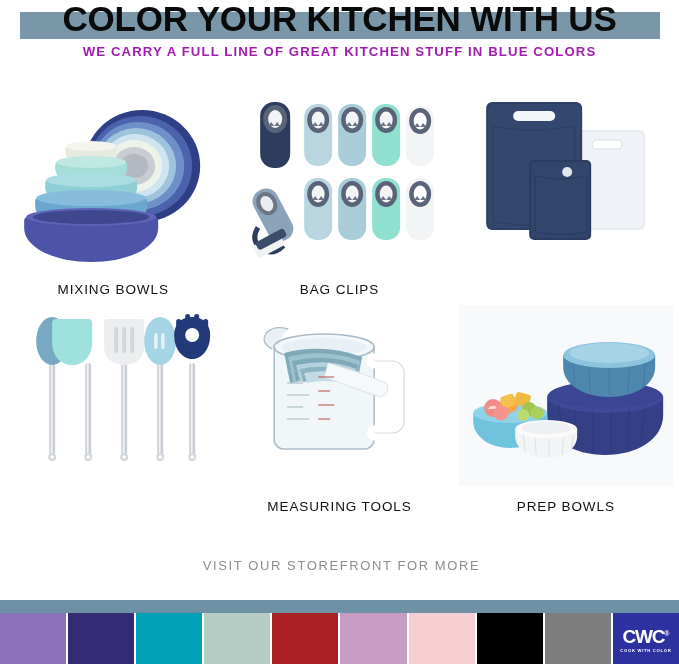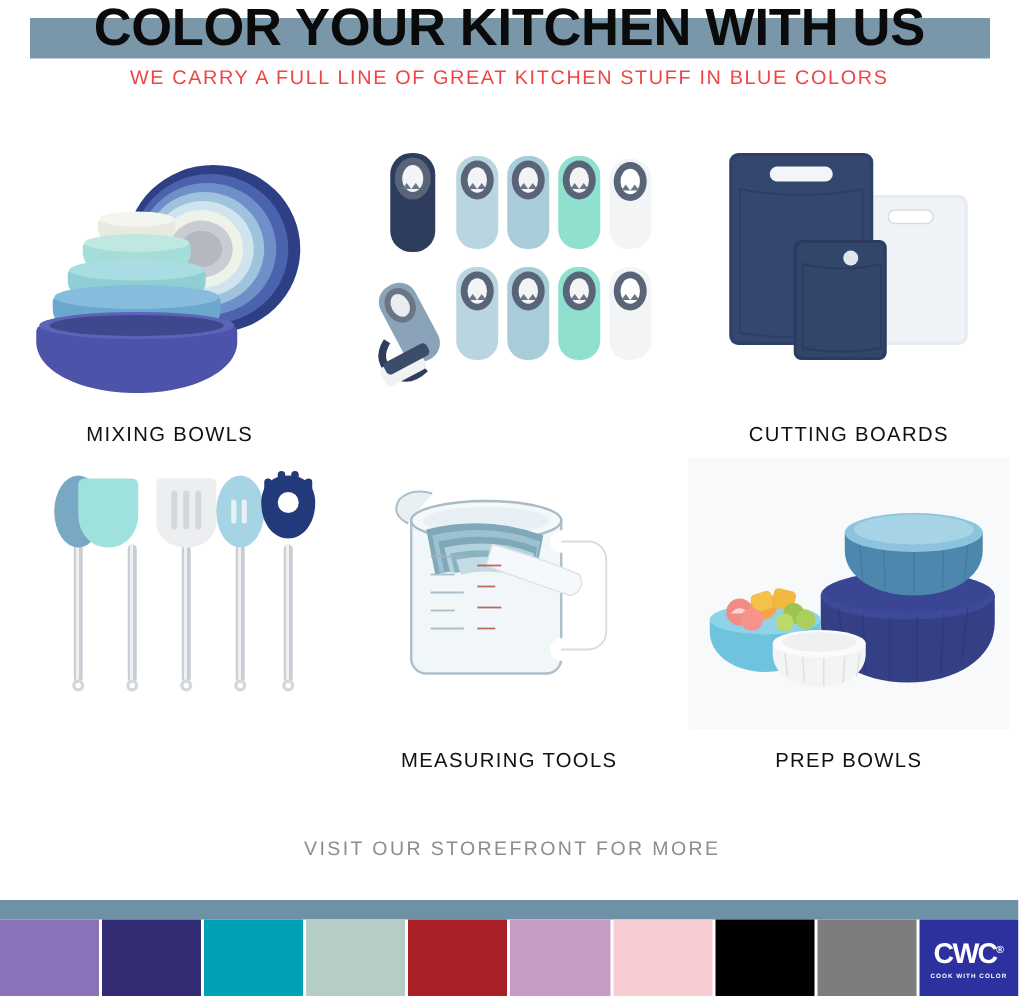--- a/index.html
+++ b/index.html
@@ -38,8 +38,9 @@
     text-align: center;
     font-size: 13.2px;
     letter-spacing: 1.1px;
-    color: #ef4444;
+    color: #a21caf;
     white-space: nowrap;
+    font-weight: bold;
   }
 
   

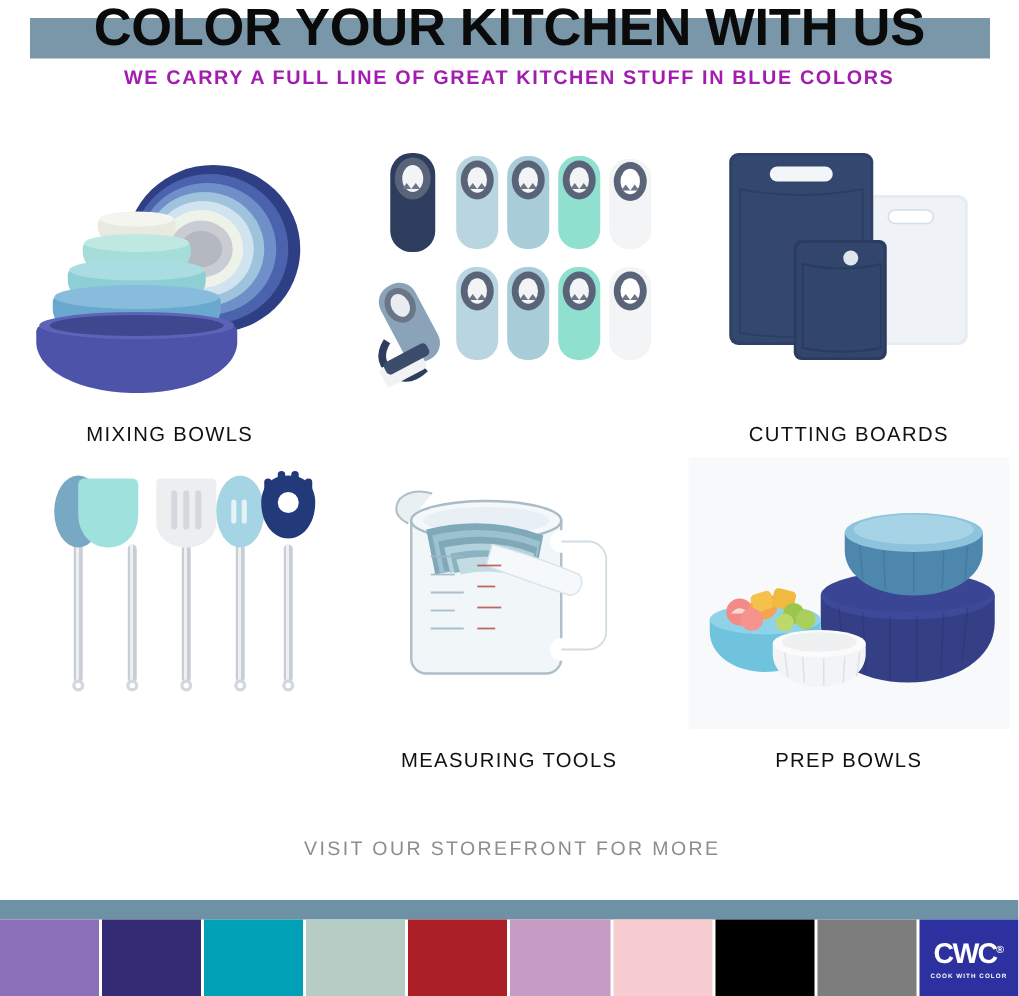--- a/index.html
+++ b/index.html
@@ -250,6 +250,7 @@
         </svg>
       </div>
     </div>
+    <div class="cat-label">BAG CLIPS</div>
   </div>
 
   <div class="cell">

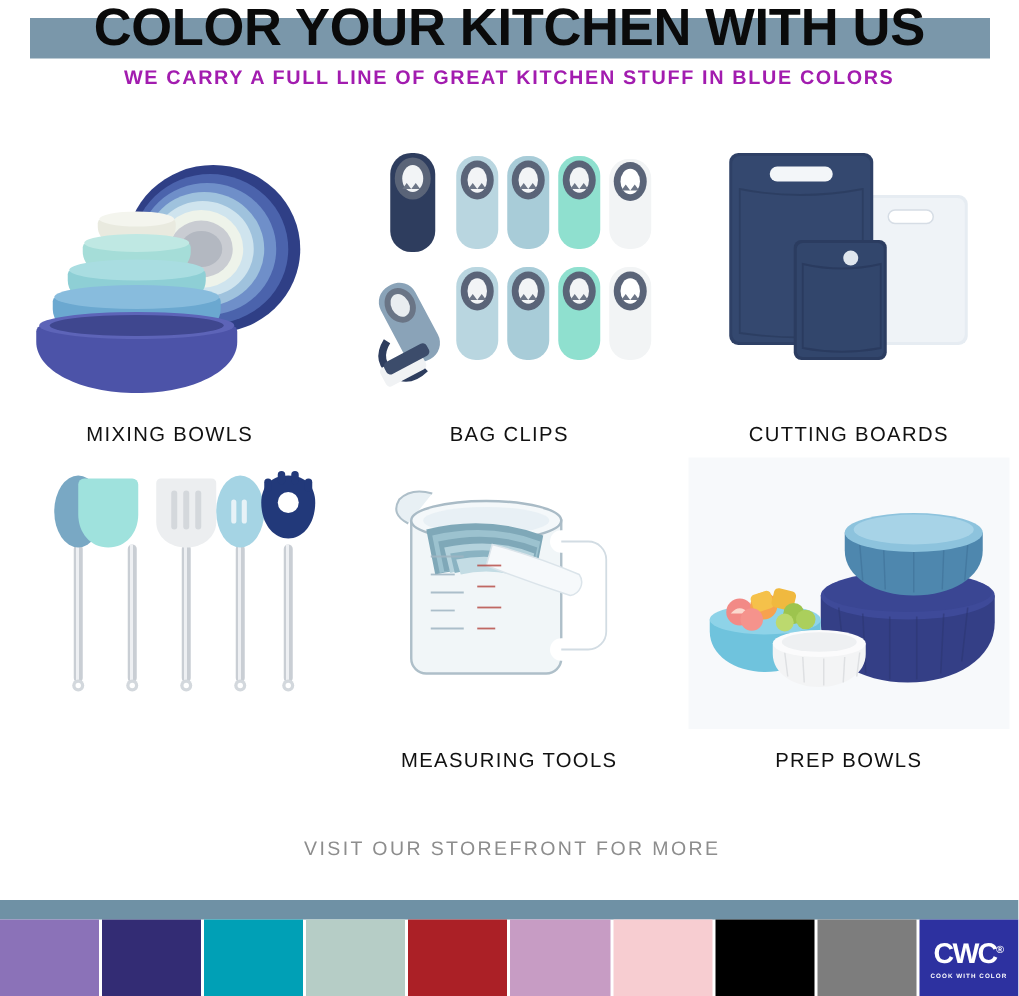--- a/index.html
+++ b/index.html
@@ -274,7 +274,6 @@
         </svg>
       </div>
     </div>
-    <div class="cat-label">CUTTING BOARDS</div>
   </div>
 
   <div class="cell">

